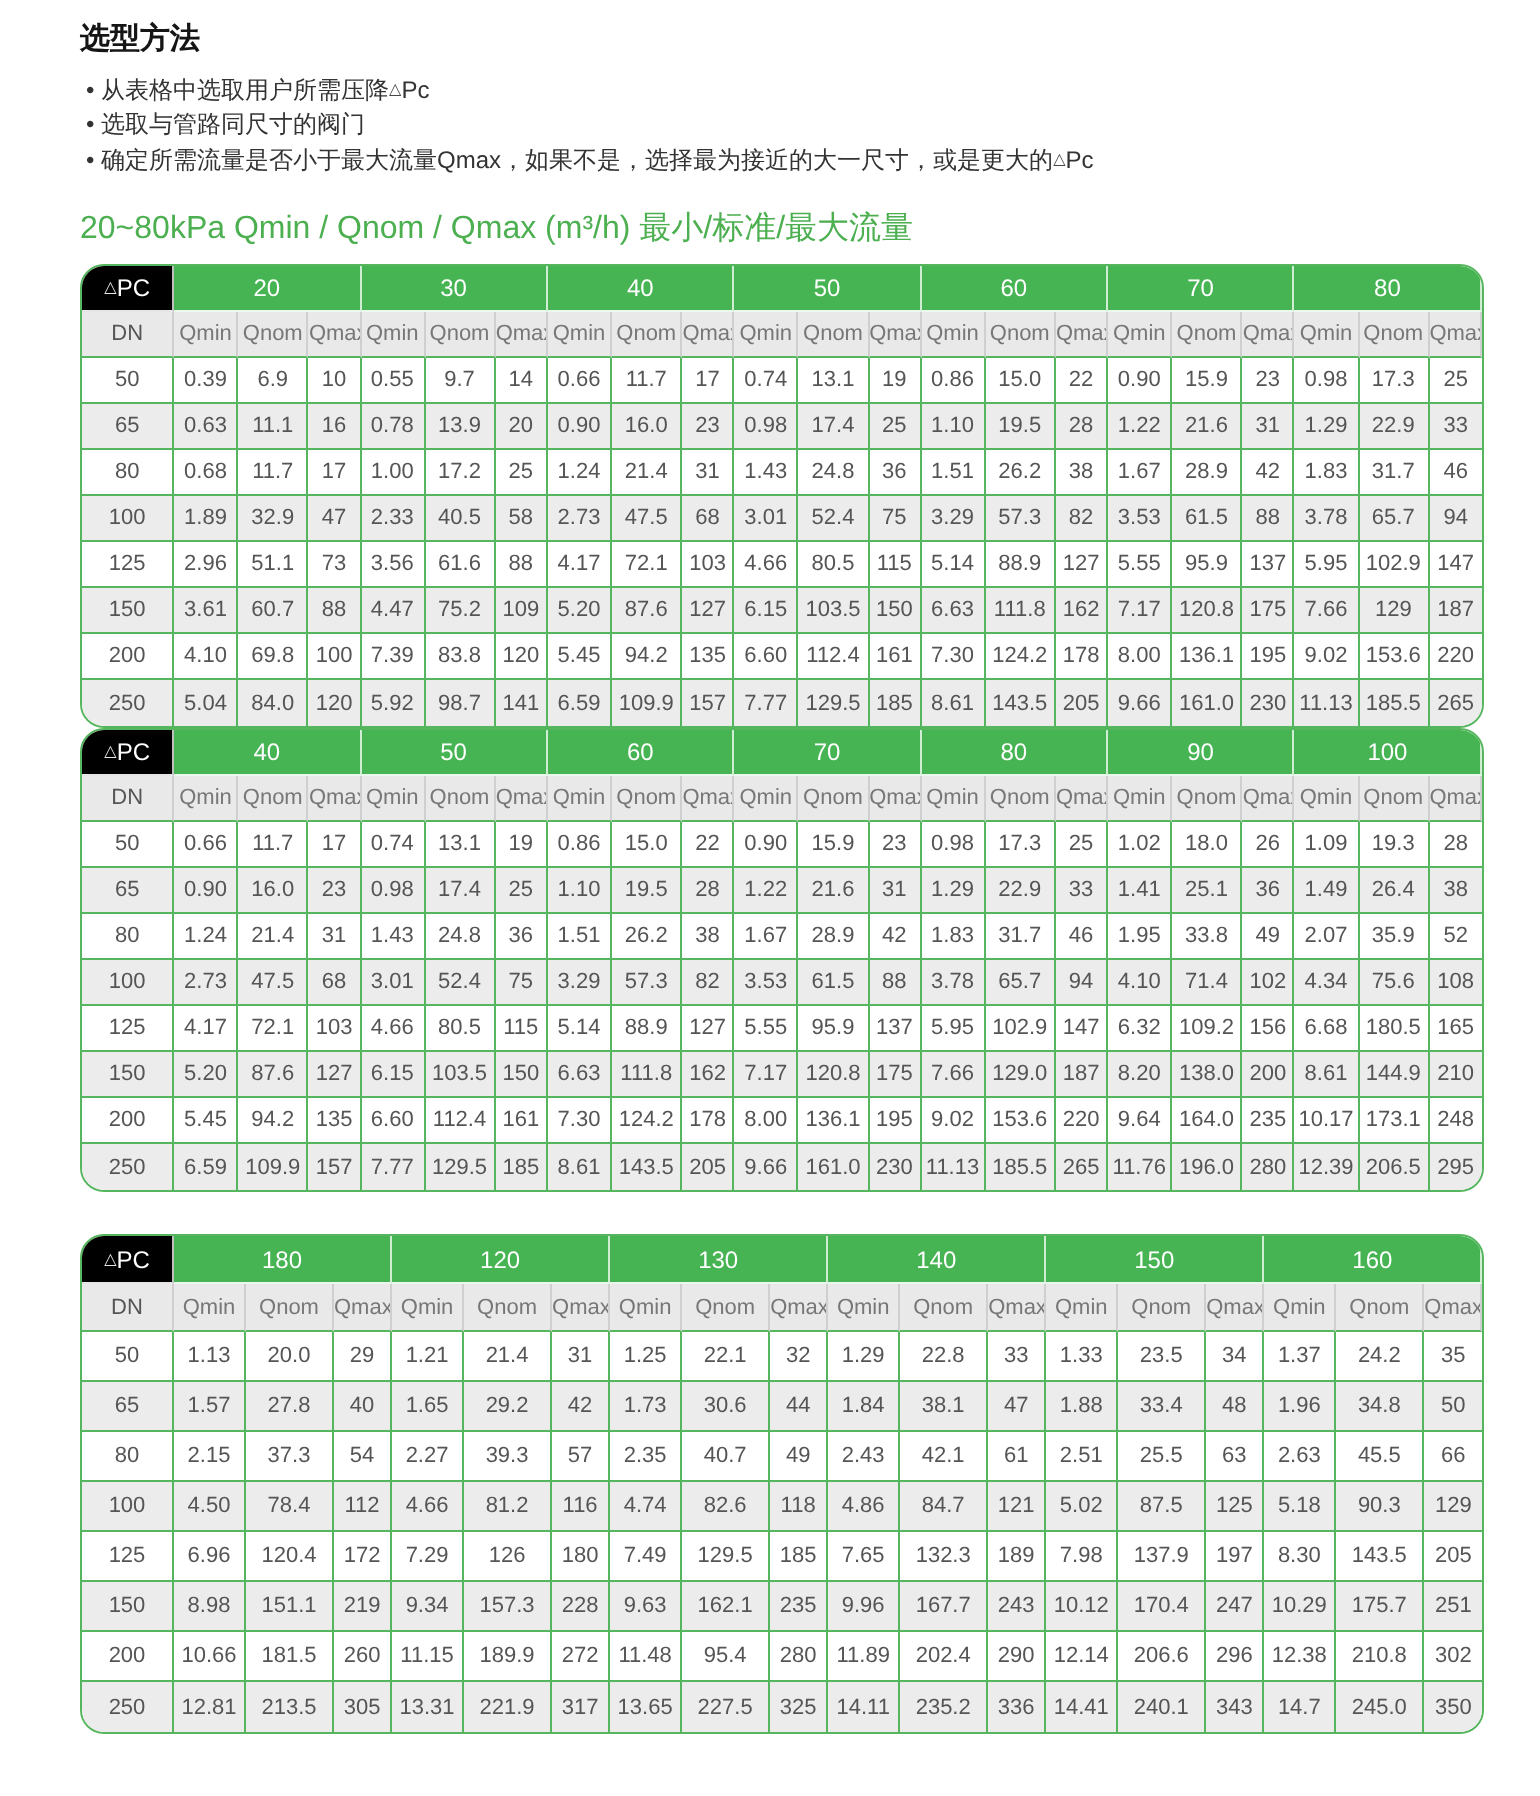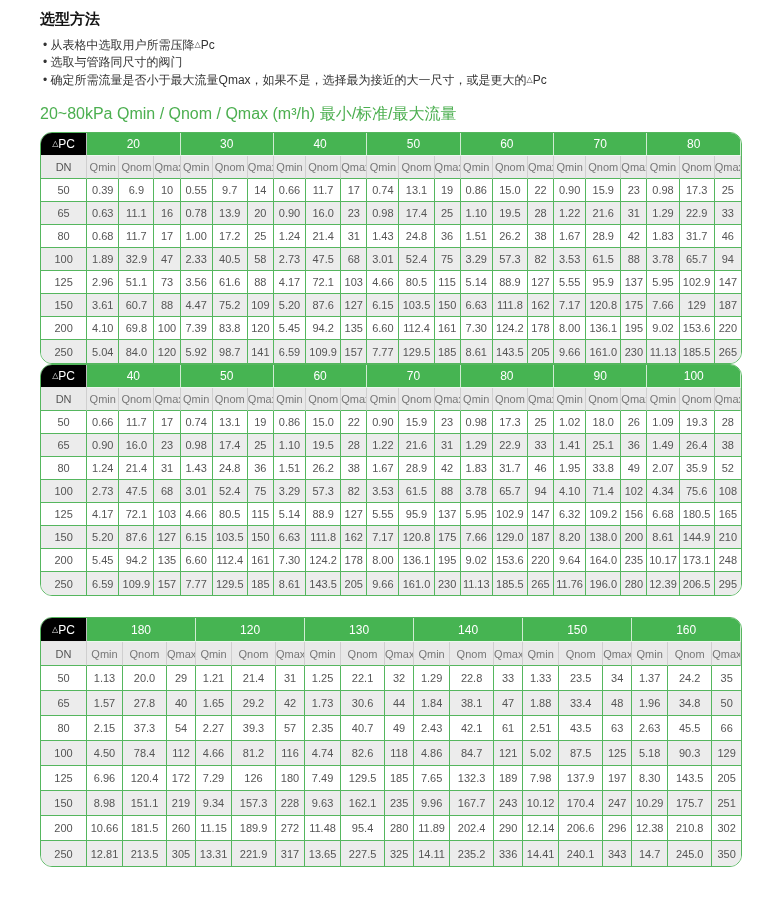--- a/index.html
+++ b/index.html
@@ -678,7 +678,7 @@
               <td>42.1</td>
               <td>61</td>
               <td>2.51</td>
-              <td>43.5</td>
+              <td>25.5</td>
               <td>63</td>
               <td>2.63</td>
               <td>45.5</td>

